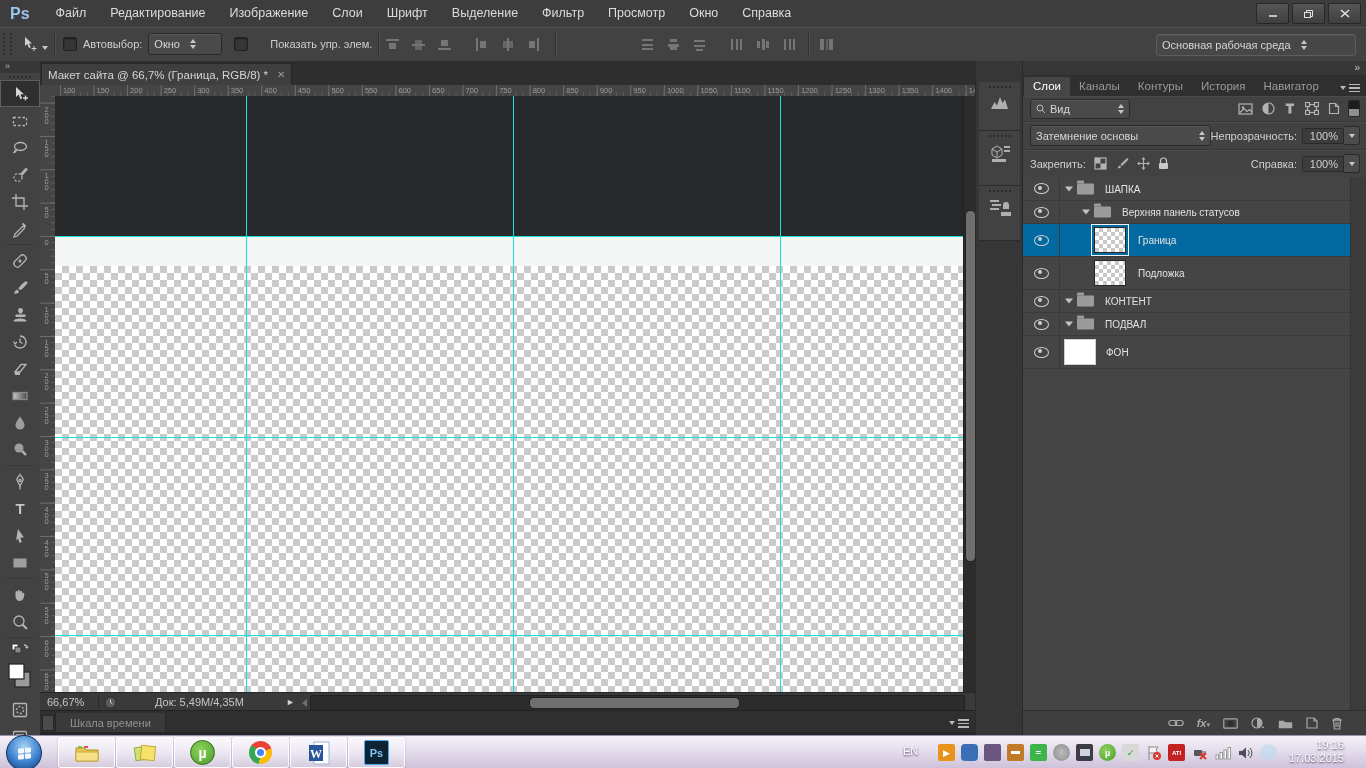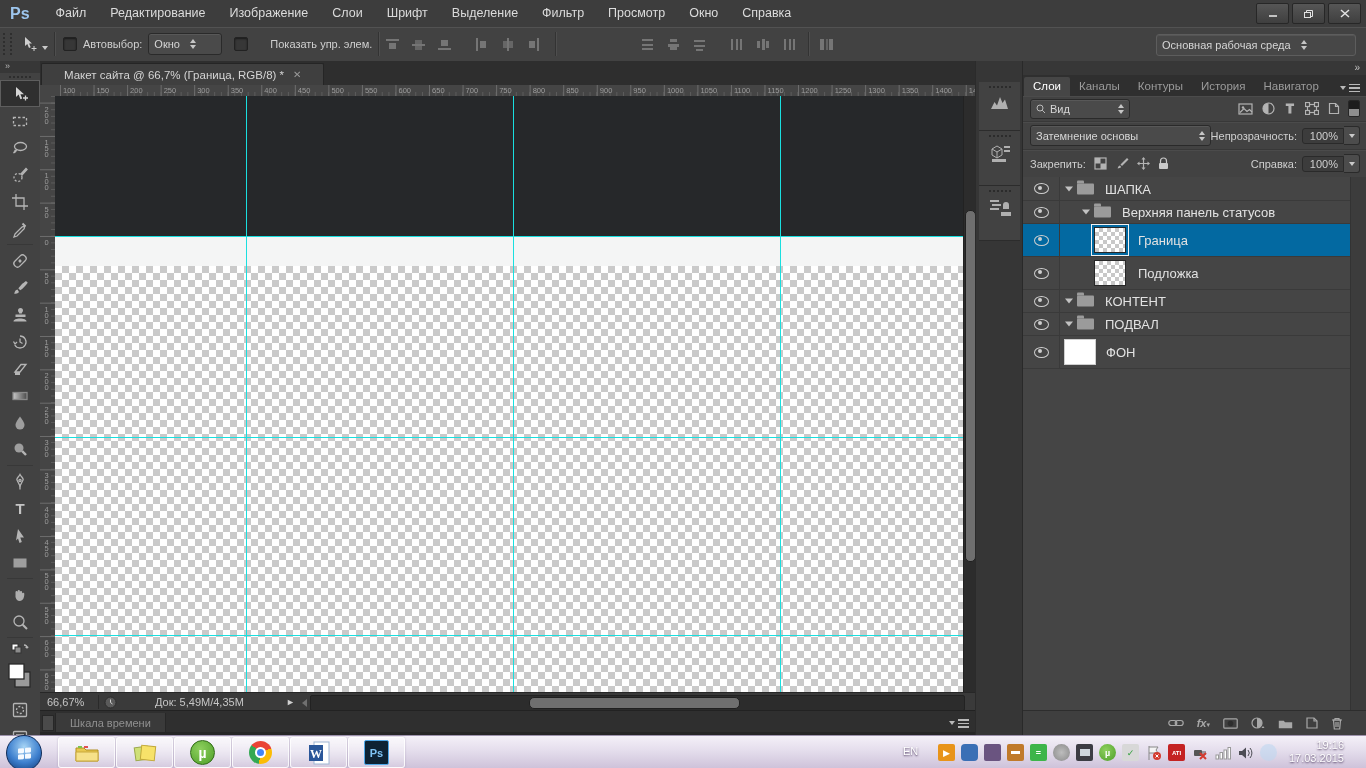--- a/index.html
+++ b/index.html
@@ -45,7 +45,7 @@
   
   #tabbar{left:40px;top:61px;width:935px;height:24px;background:#2e2e2e}
   #doctab{position:absolute;left:1px;top:2px;height:21px;background:#3f3f3f;border:1px solid #252525;border-bottom:0;
-          border-radius:2px 2px 0 0;display:flex;align-items:center;padding:0 22px;font-size:11.5px;color:#d4d4d4}
+          border-radius:2px 2px 0 0;display:flex;align-items:center;padding:0 6px;font-size:11.5px;color:#d4d4d4}
   #rcorner{left:40px;top:85px;width:15px;height:11px;background:#454545;border-right:1px solid #303030;border-bottom:1px solid #232323}
   #hruler{left:55px;top:85px;width:920px;height:11px;background:#454545;border-bottom:1px solid #232323;overflow:hidden;
           background-image:linear-gradient(90deg,#6d6d6d 1px,transparent 1px),linear-gradient(90deg,#5c5c5c 1px,transparent 1px);

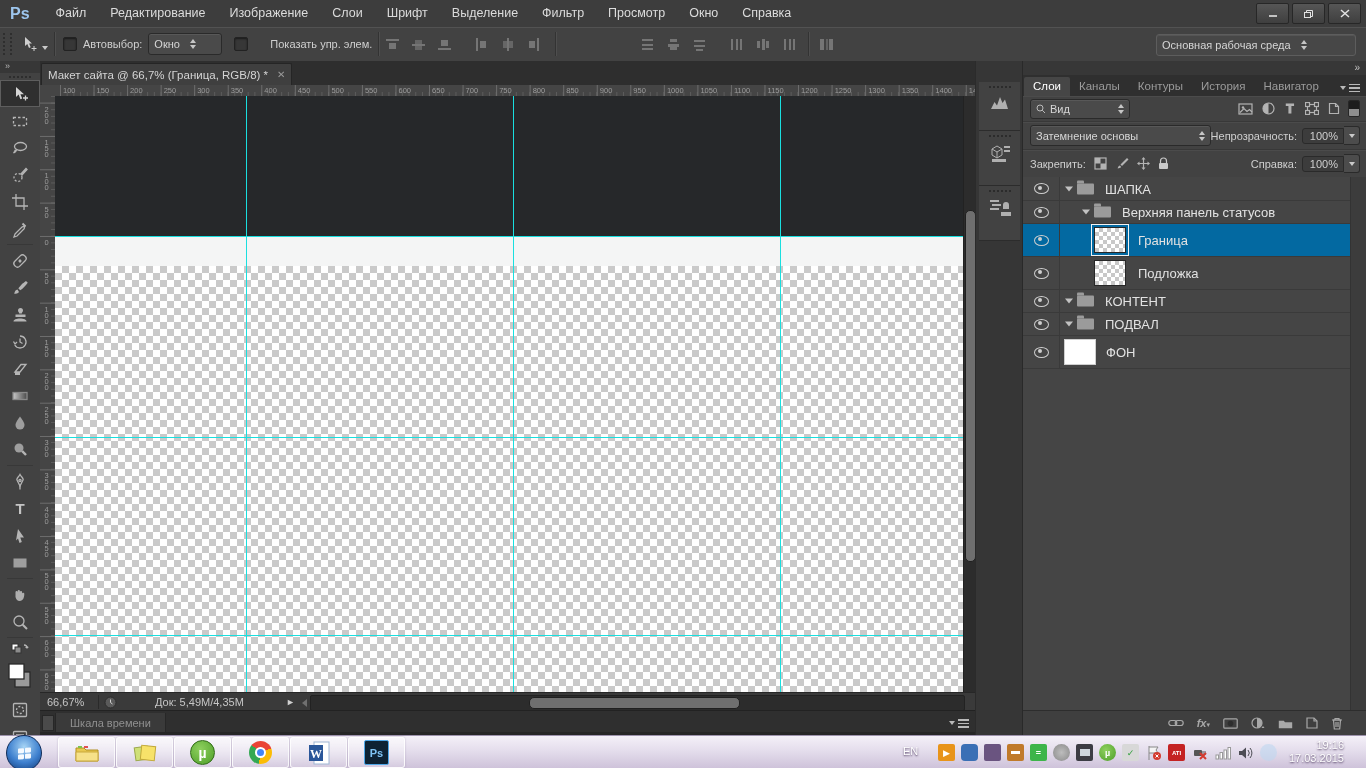--- a/index.html
+++ b/index.html
@@ -116,7 +116,7 @@
   .tri{width:0;height:0;border-left:4px solid transparent;border-right:4px solid transparent;border-top:5px solid #c2c2c2}
   .folder{width:17px;height:11px;background:#9b9b9b;border-radius:1px}
   .folder::before{content:'';position:absolute;top:-3px;left:0;width:7px;height:3px;background:#9b9b9b;border-radius:1px 1px 0 0}
-  .lname{font-size:13px;color:#e2e2e2;white-space:nowrap}
+  .lname{font-size:10px;color:#e2e2e2;white-space:nowrap}
   .thumb{width:30px;height:24px;border:1px solid #272727;background-color:#fff;
      background-image:linear-gradient(45deg,#c8c8c8 25%,transparent 25%,transparent 75%,#c8c8c8 75%),
                       linear-gradient(45deg,#c8c8c8 25%,transparent 25%,transparent 75%,#c8c8c8 75%);

